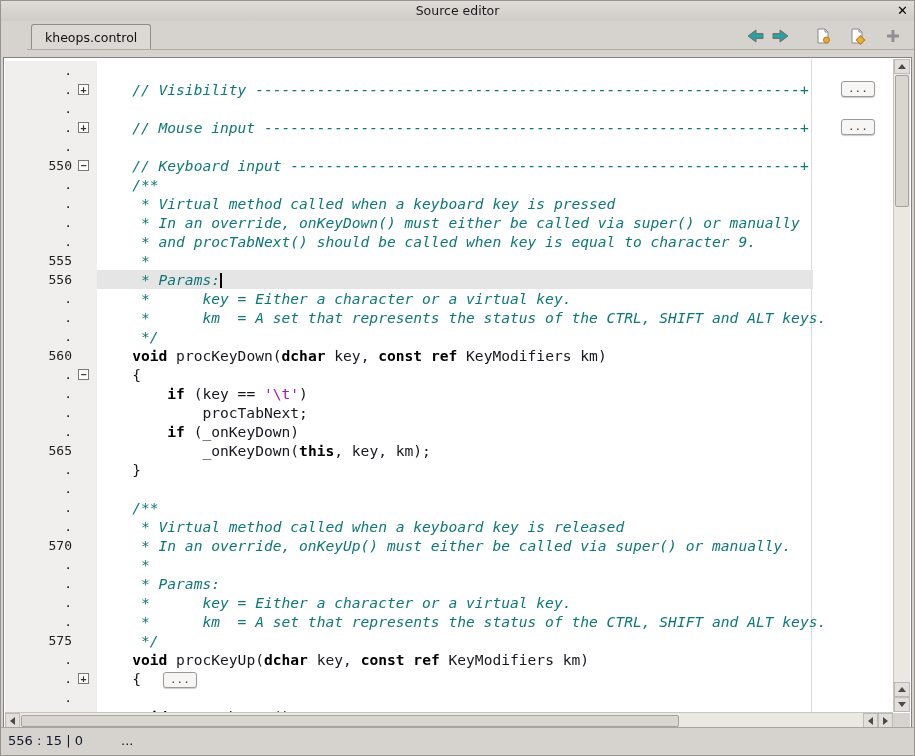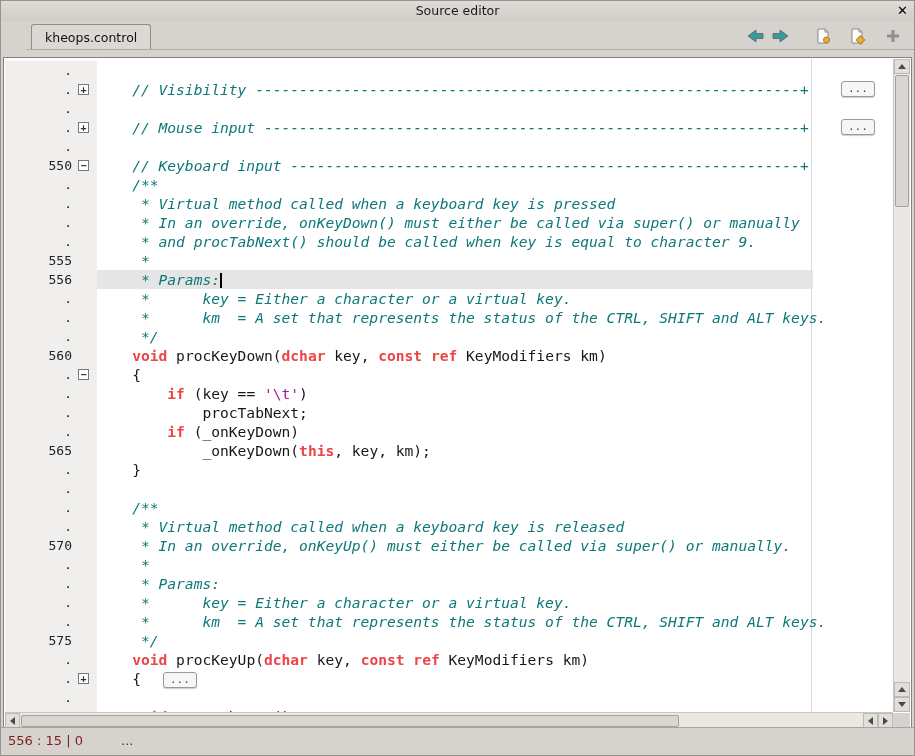--- a/index.html
+++ b/index.html
@@ -38,7 +38,7 @@
   .code{flex:1;position:relative;color:#16161f;}
   .row.current .code{background:linear-gradient(to right,#e5e5e5 0,#e5e5e5 716px,rgba(0,0,0,0) 716px);}
   .tk-c{color:#0e7878;font-style:italic;}
-  .tk-k{color:#ef4444;font-weight:bold;}
+  .tk-k{color:#000000;font-weight:bold;}
   .tk-p{color:#16161f;}
   .tk-s{color:#ac14ac;}
   .caret{display:inline-block;width:2px;height:15px;background:#000;vertical-align:-3px;}

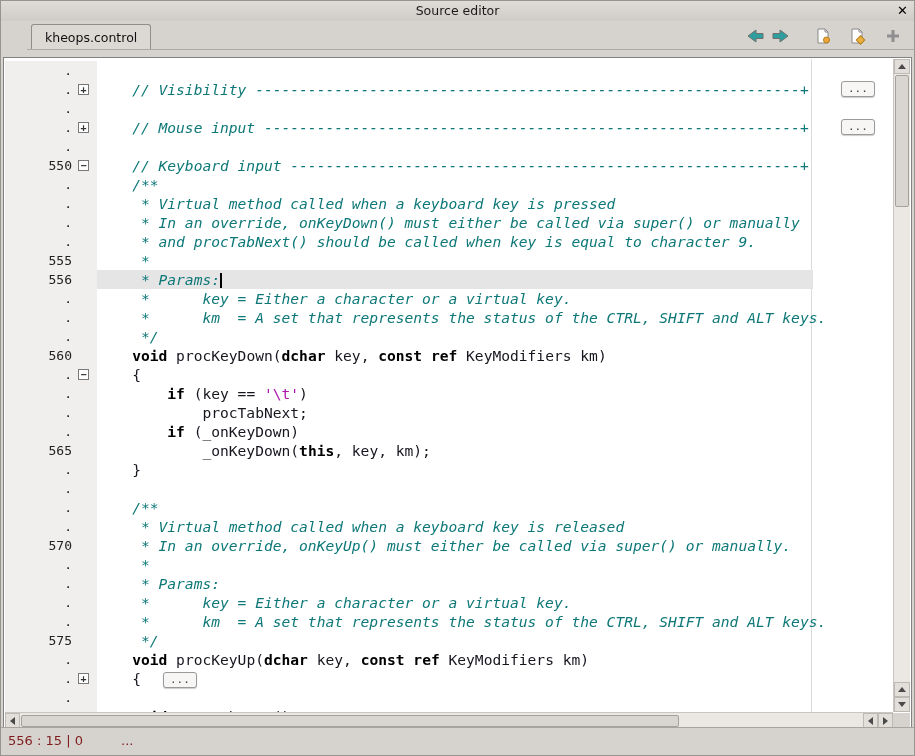--- a/index.html
+++ b/index.html
@@ -68,7 +68,7 @@
 
   
   .statusbar{position:absolute;left:0;right:0;bottom:0;height:27px;background:#d6d2ce;border-top:1px solid #a8a4a0;}
-  .sb{position:absolute;top:0;line-height:26px;font-size:13px;color:#7f1d1d;white-space:nowrap;}
+  .sb{position:absolute;top:0;line-height:26px;font-size:13px;color:#0f172a;white-space:nowrap;}
   .sb-pos{left:7px;} .sb-dots{left:120px;} .sb-macro{left:200px;margin-top:36px;} .sb-path{left:320px;}
 </style>
 </head>

